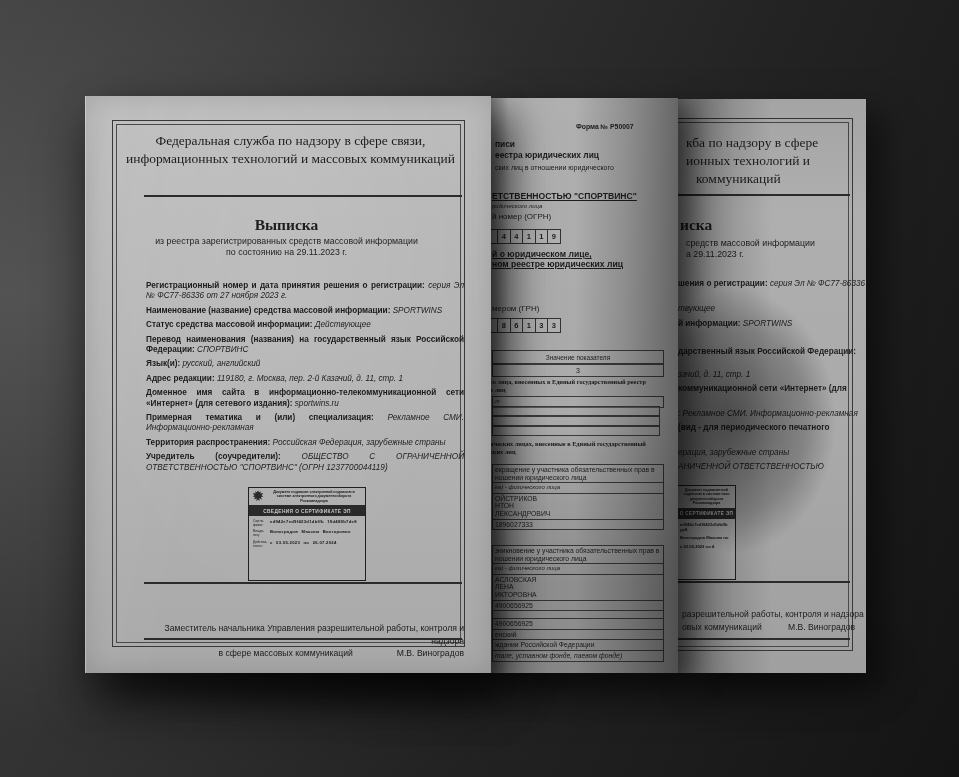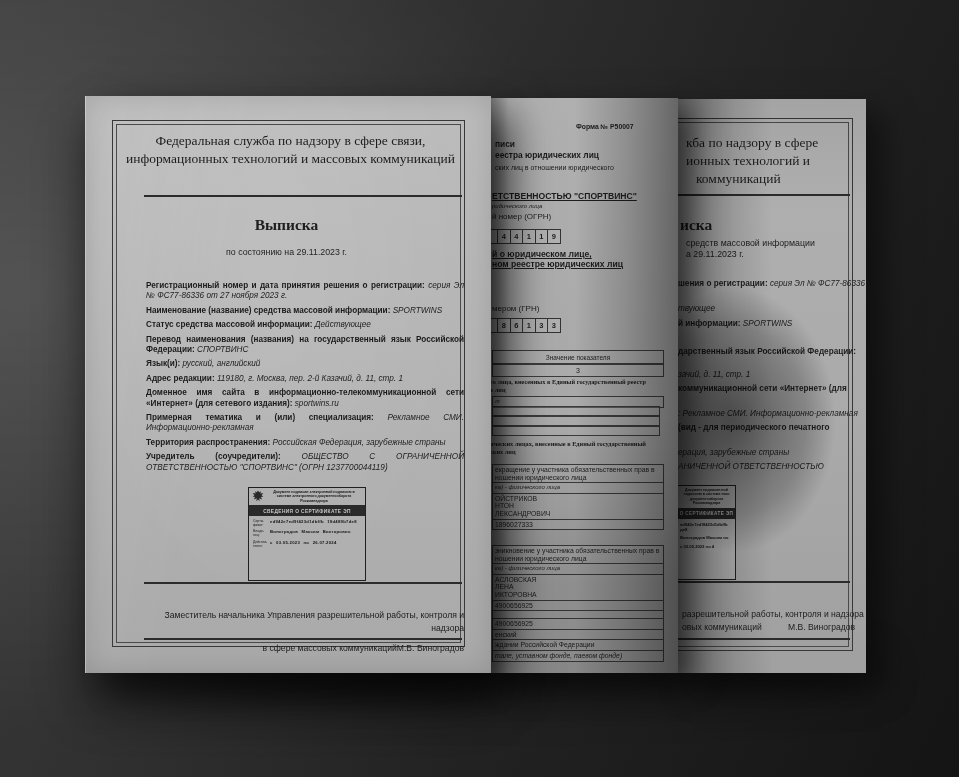--- a/index.html
+++ b/index.html
@@ -199,6 +199,7 @@
     <div class="agency">Федеральная служба по надзору в сфере связи, информационных технологий и массовых коммуникаций</div>
     <div class="rule" style="left:58px;top:99px;width:318px;"></div>
     <div class="doc-title">Выписка</div>
+    <div class="subline" style="top:140px;">из реестра зарегистрированных средств массовой информации</div>
     <div class="subline" style="top:151px;">по состоянию  на    29.11.2023 г.</div>
     <div class="fbody">
       <p><b>Регистрационный номер и дата принятия решения о регистрации:</b> <i>серия Эл  № ФС77-86336 от 27    ноября  2023 г.</i></p>

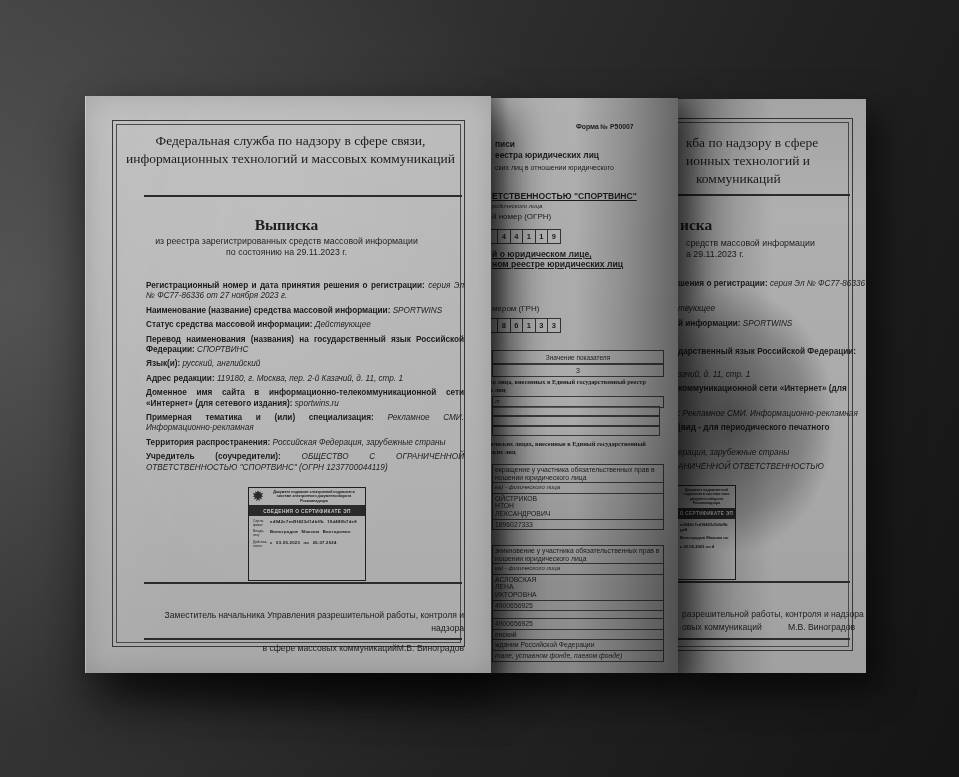--- a/index.html
+++ b/index.html
@@ -48,7 +48,7 @@
   .stamp-row .sl{width:17px;font-size:3.4px;line-height:4px;color:#202020;}
   .stamp-row .sv{flex:1;font-size:4.2px;line-height:5.4px;font-weight:bold;letter-spacing:.3px;color:#141414;word-spacing:2px;}
   .sig{position:absolute;left:60px;width:318px;top:513px;font-size:8.6px;line-height:12.5px;color:#1b1b1b;}
-  .sig-l1{text-align:right;}
+  .sig-l1{text-align:right;margin-top:13px;}
   .sig-l2{display:flex;justify-content:flex-end;margin-top:8px;}
   
   .doc-mid{

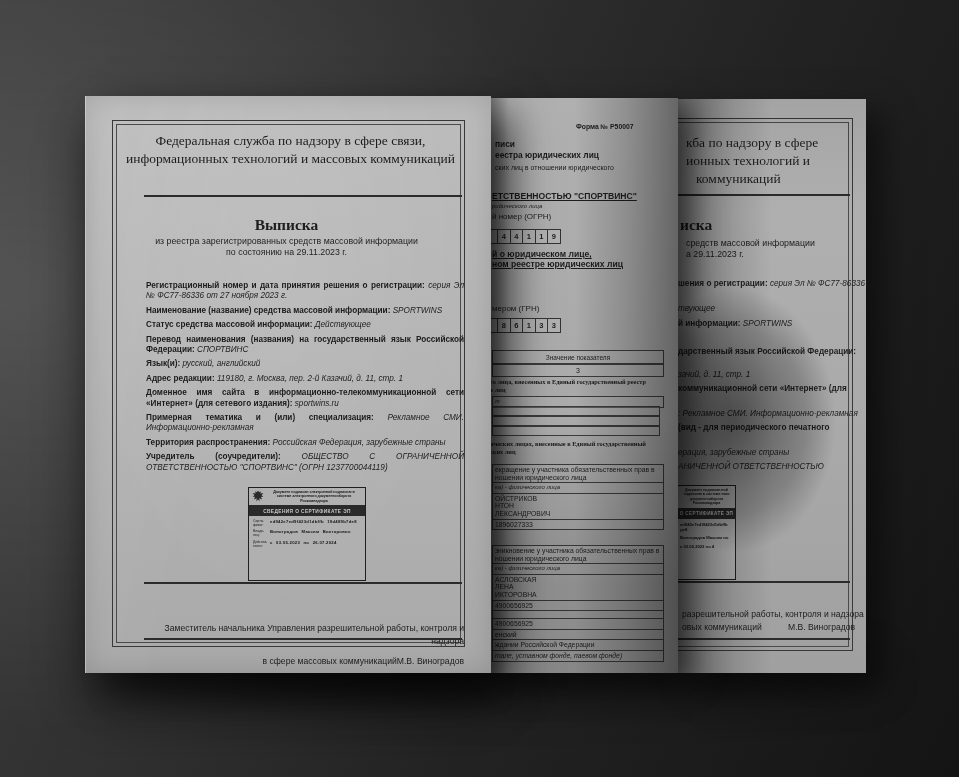--- a/index.html
+++ b/index.html
@@ -49,7 +49,7 @@
   .stamp-row .sv{flex:1;font-size:4.2px;line-height:5.4px;font-weight:bold;letter-spacing:.3px;color:#141414;word-spacing:2px;}
   .sig{position:absolute;left:60px;width:318px;top:513px;font-size:8.6px;line-height:12.5px;color:#1b1b1b;}
   .sig-l1{text-align:right;margin-top:13px;}
-  .sig-l2{display:flex;justify-content:flex-end;margin-top:8px;}
+  .sig-l2{display:flex;justify-content:flex-end;gap:44px;}
   
   .doc-mid{
     left:490px;top:98px;width:188px;height:575px;z-index:2;

